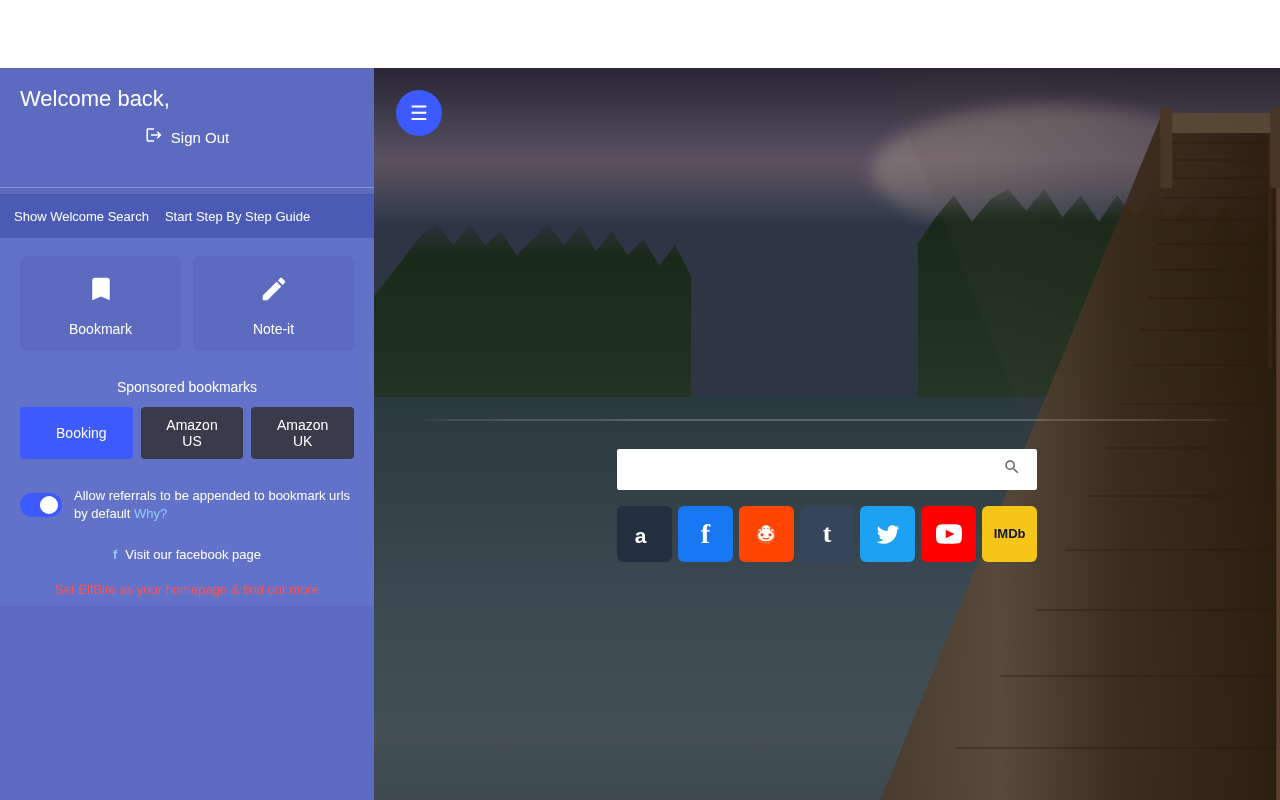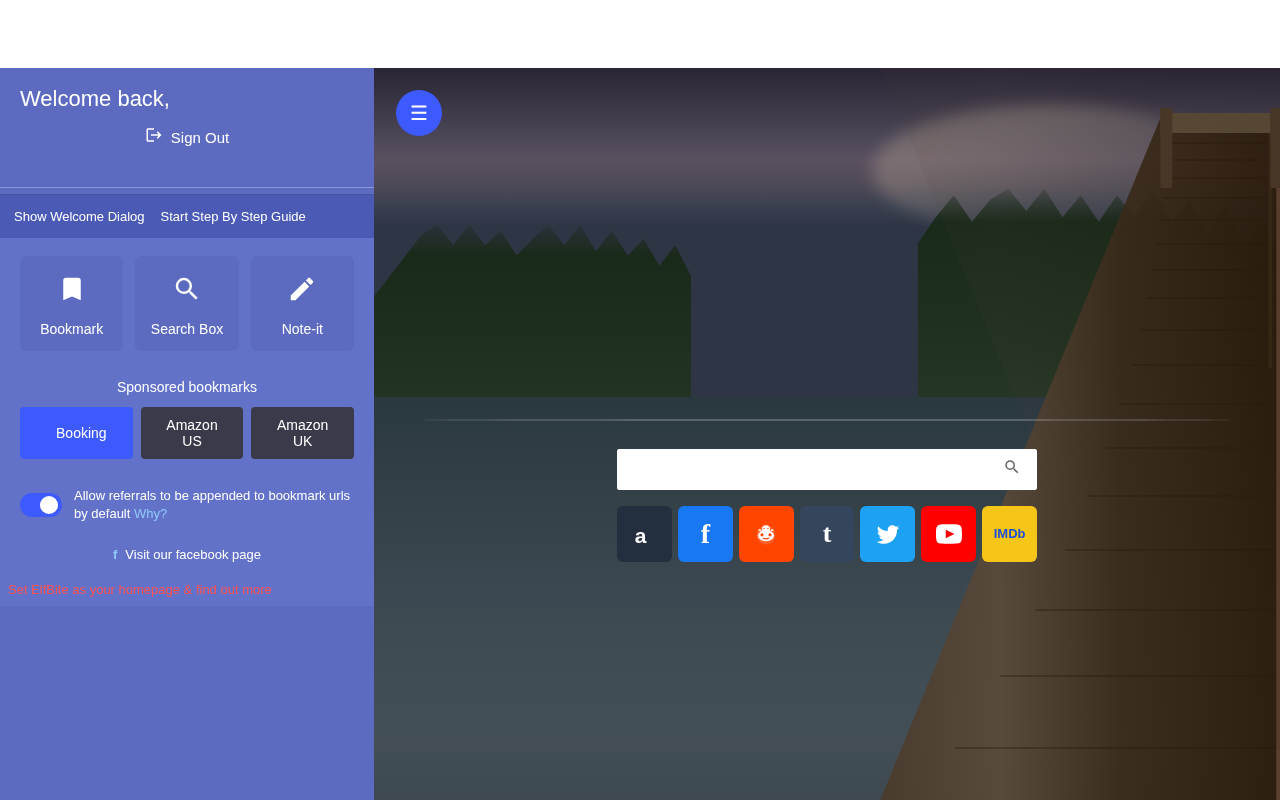--- a/index.html
+++ b/index.html
@@ -511,7 +511,7 @@
     <div class="divider-dark"></div>
 
     <div class="nav-links">
-      <button class="nav-link">Show Welcome Dialog</button>
+      <button class="nav-link">Show Welcome Search</button>
       <button class="nav-link">Start Step By Step Guide</button>
     </div>
 

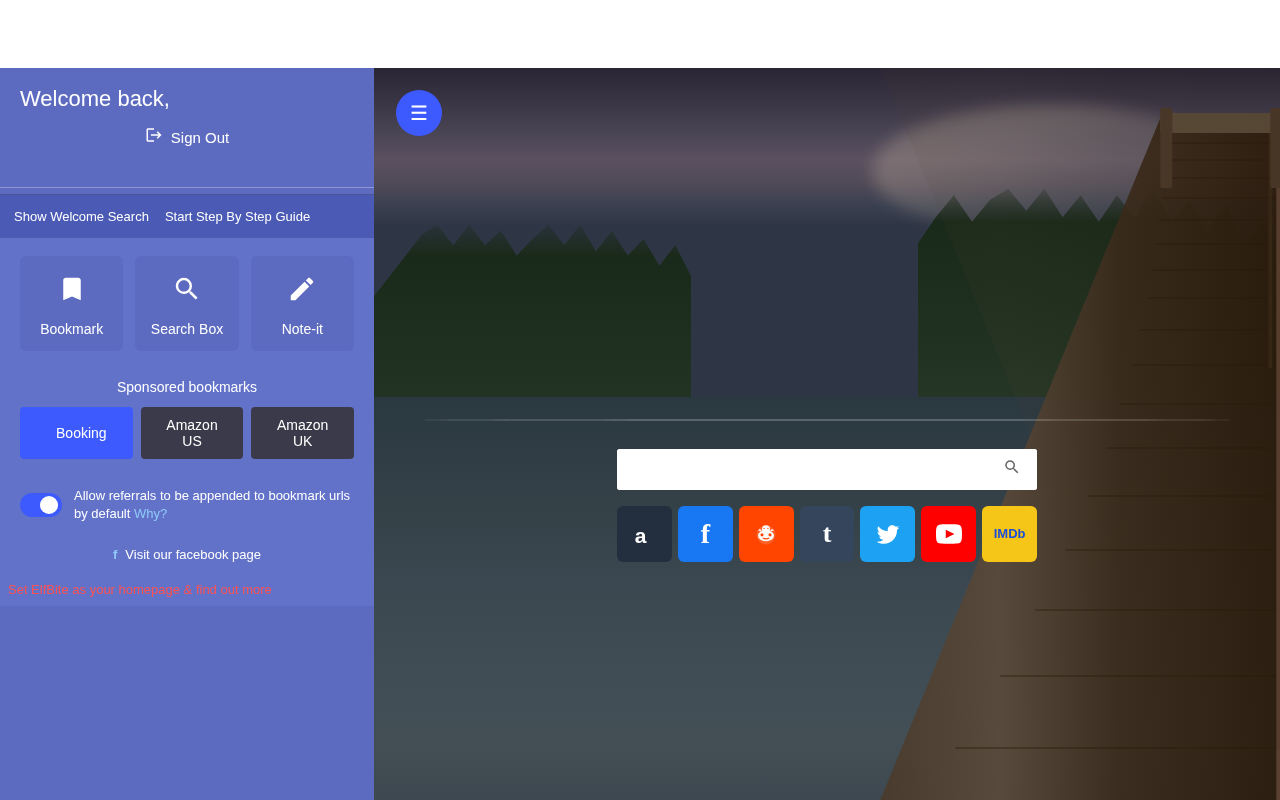--- a/index.html
+++ b/index.html
@@ -523,14 +523,6 @@
           </svg>
         </span>
         <span class="widget-label">Bookmark</span>
-      </button>
-      <button class="widget-btn">
-        <span class="widget-icon">
-          <svg width="30" height="30" viewBox="0 0 24 24" fill="white">
-            <path d="M15.5 14h-.79l-.28-.27A6.471 6.471 0 0 0 16 9.5 6.5 6.5 0 1 0 9.5 16c1.61 0 3.09-.59 4.23-1.57l.27.28v.79l5 4.99L20.49 19l-4.99-5zm-6 0C7.01 14 5 11.99 5 9.5S7.01 5 9.5 5 14 7.01 14 9.5 11.99 14 9.5 14z"></path>
-          </svg>
-        </span>
-        <span class="widget-label">Search Box</span>
       </button>
       <button class="widget-btn">
         <span class="widget-icon">

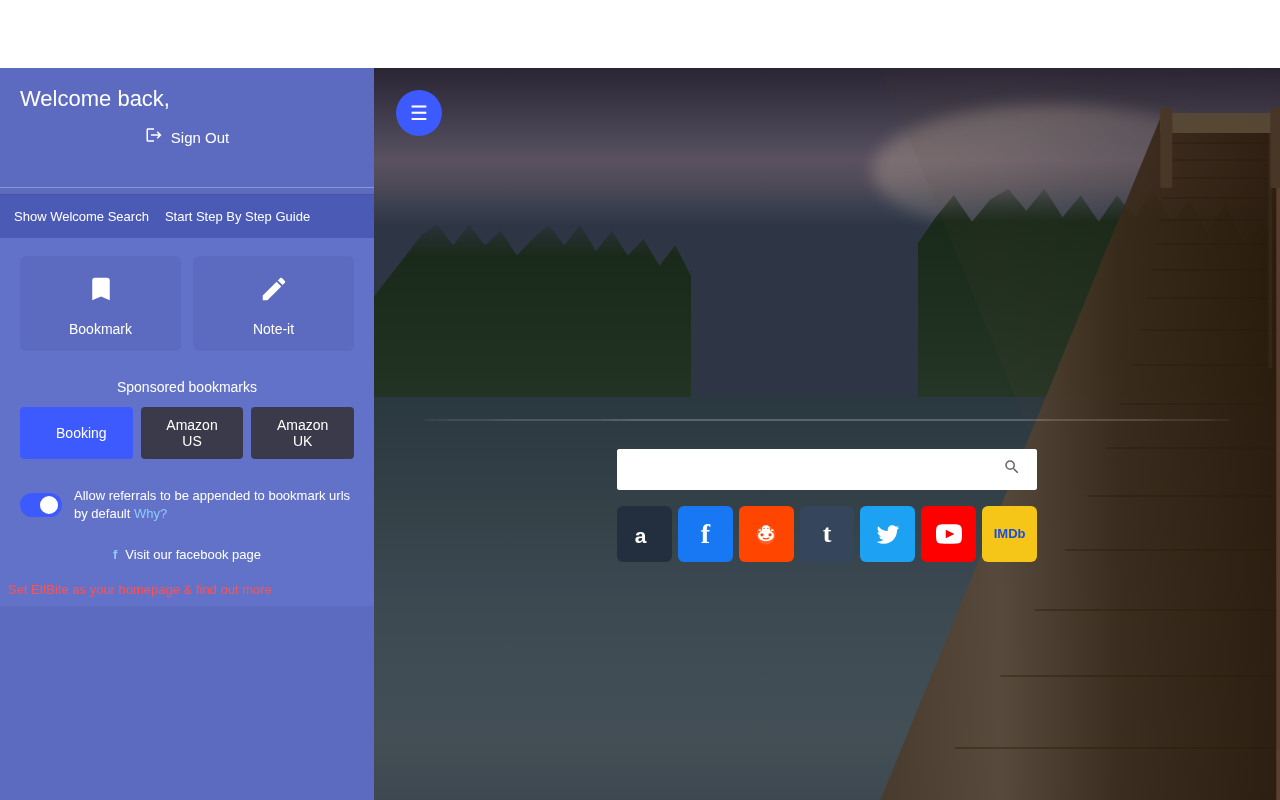--- a/index.html
+++ b/index.html
@@ -680,7 +680,7 @@
             <path d="M19.615 3.184c-3.604-.246-11.631-.245-15.23 0-3.897.266-4.356 2.62-4.385 8.816.029 6.185.484 8.549 4.385 8.816 3.6.245 11.626.246 15.23 0 3.897-.266 4.356-2.62 4.385-8.816-.029-6.185-.484-8.549-4.385-8.816zm-10.615 12.816v-8l8 3.993-8 4.007z"></path>
           </svg>
         </a>
-        <a class="quick-link-icon ql-imdb" title="IMDb" style="font-size:13px;font-weight:900;color:#1d4ed8;font-family:Arial;">IMDb</a>
+        <a class="quick-link-icon ql-imdb" title="IMDb" style="font-size:13px;font-weight:900;color:#0f172a;font-family:Arial;">IMDb</a>
       </div>
     </div>
 

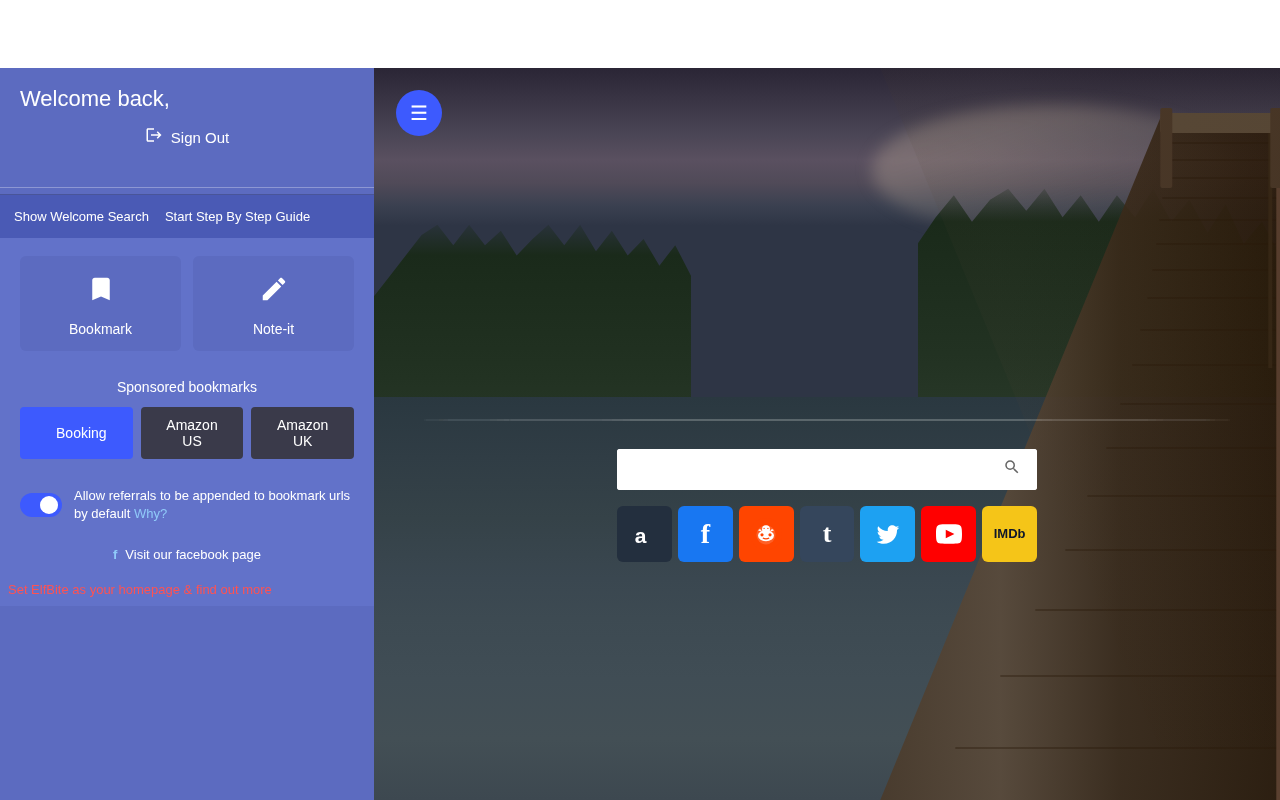--- a/index.html
+++ b/index.html
@@ -263,7 +263,7 @@
     .homepage-link {
       padding: 8px 8px;
       background: #6272c9;
-      text-align: left;
+      text-align: center;
     }
 
     .homepage-link a {

